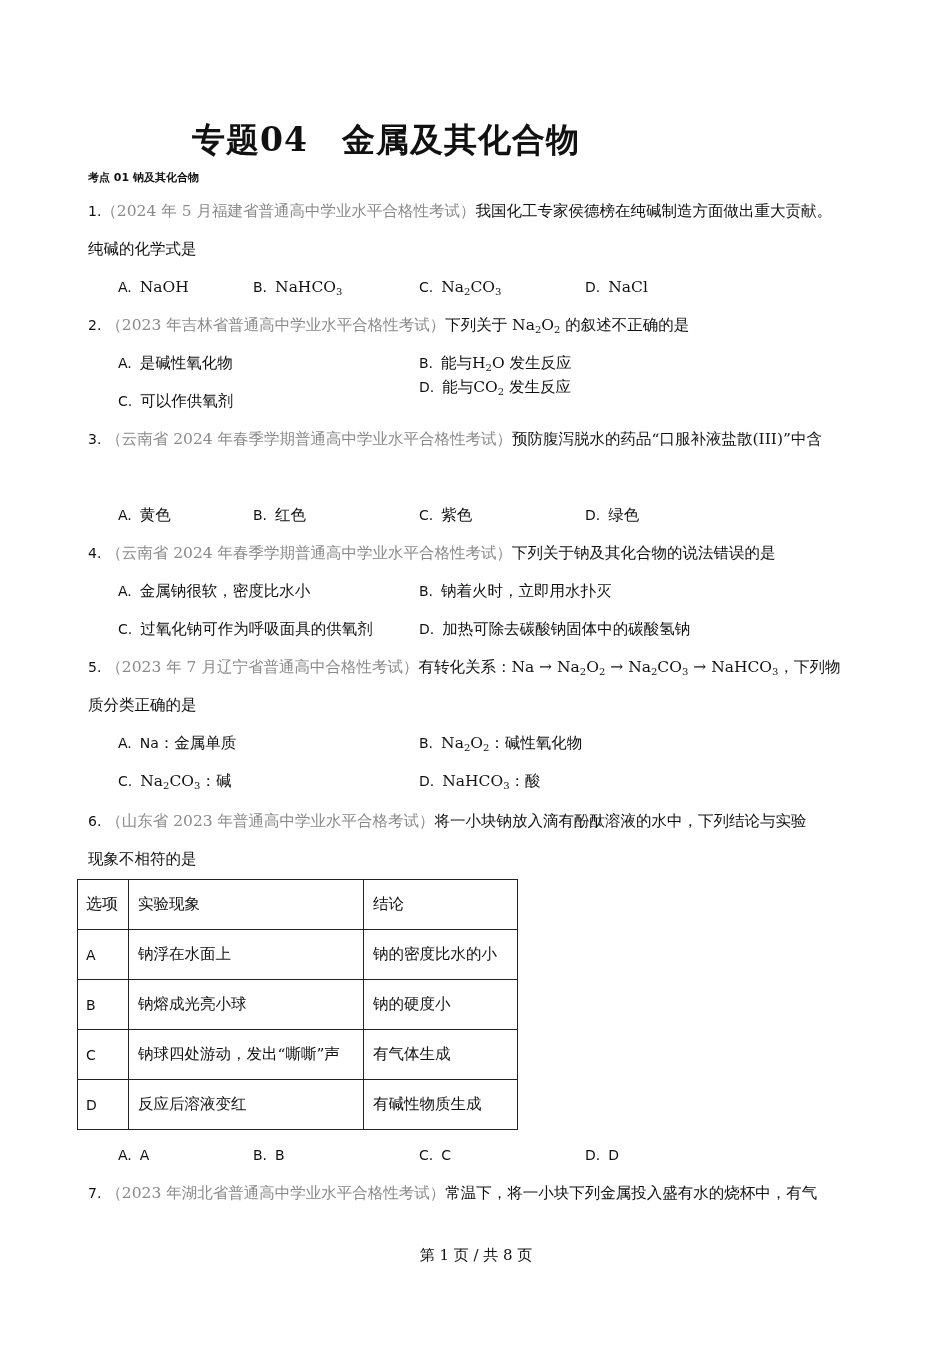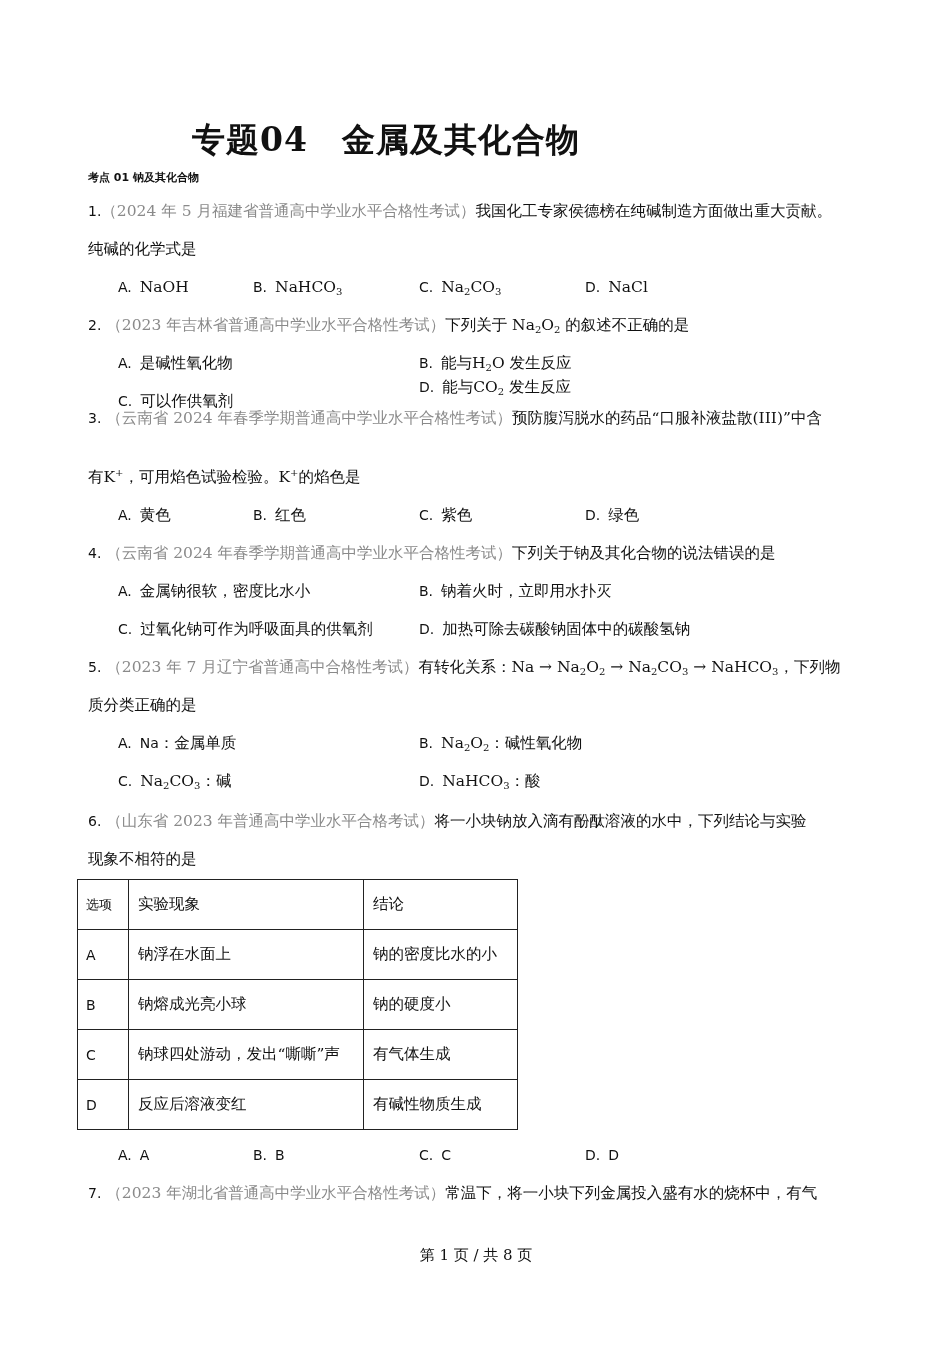--- a/index.html
+++ b/index.html
@@ -54,7 +54,7 @@
   <div class="opt" style="left:118px;top:390px"><span class="lab">C.</span><span>可以作供氧剂</span></div>
   <div class="opt" style="left:419px;top:376px"><span class="lab">D.</span>能与CO<sub>2</sub> 发生反应</div>
 
-  <div class="line" style="top:407px">
+  <div class="line" style="top:428px">
     <span class="qnum">3.</span> <span class="src">（云南省 2024 年春季学期普通高中学业水平合格性考试）</span><span>预防腹泻脱水的药品“口服补液盐散(III)”中含</span>
   </div>
   <div class="line" style="top:466px">

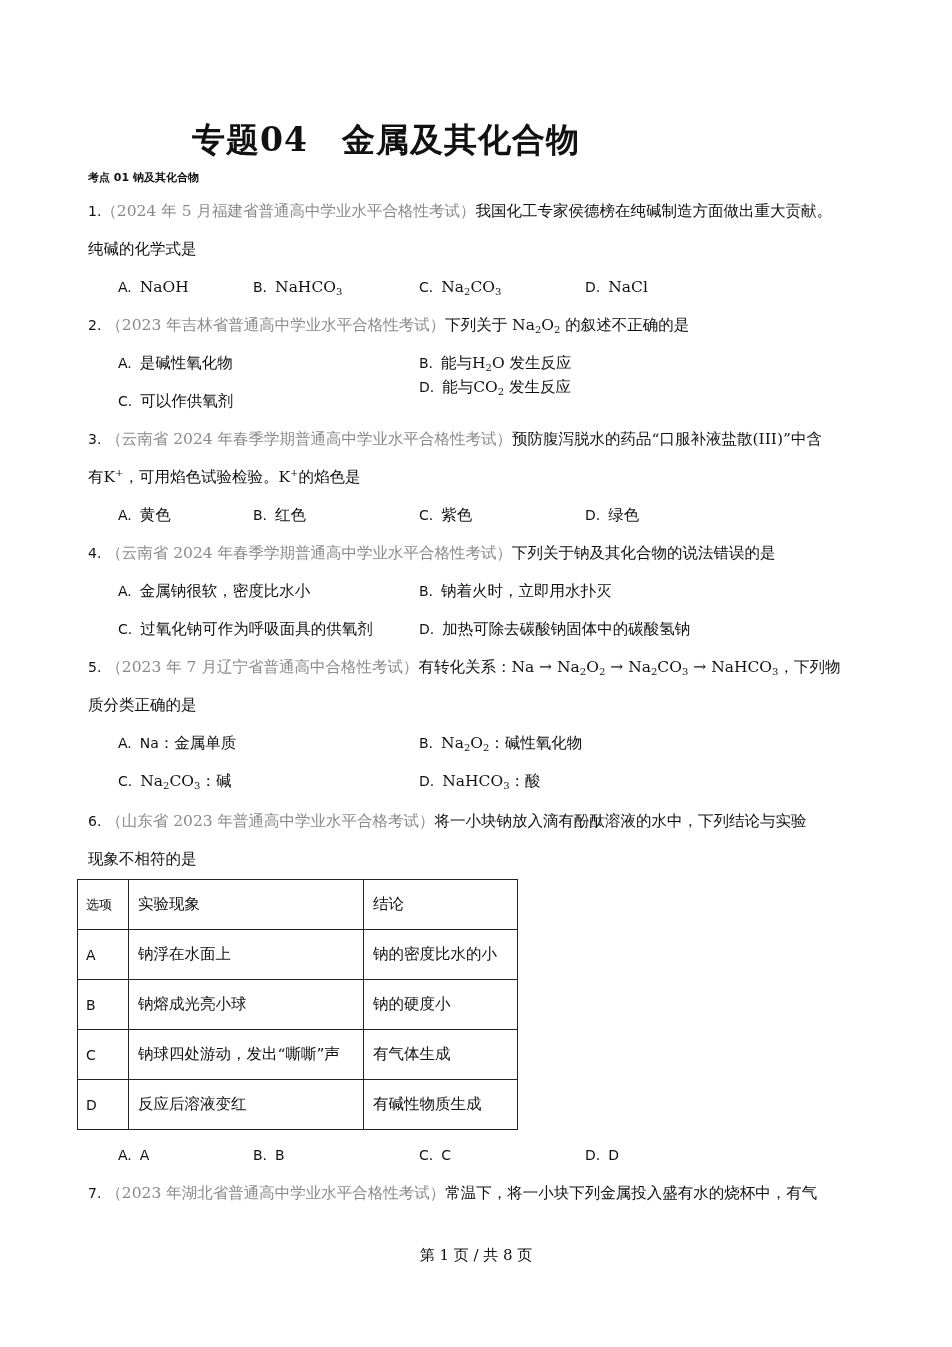--- a/index.html
+++ b/index.html
@@ -56,9 +56,6 @@
 
   <div class="line" style="top:428px">
     <span class="qnum">3.</span> <span class="src">（云南省 2024 年春季学期普通高中学业水平合格性考试）</span><span>预防腹泻脱水的药品“口服补液盐散(III)”中含</span>
-  </div>
-  <div class="line" style="top:466px">
-    <span>有</span>K<sup>+</sup><span>，可用焰色试验检验。</span>K<sup>+</sup><span>的焰色是</span>
   </div>
   <div class="opt" style="left:118px;top:504px"><span class="lab">A.</span><span>黄色</span></div>
   <div class="opt" style="left:253px;top:504px"><span class="lab">B.</span><span>红色</span></div>

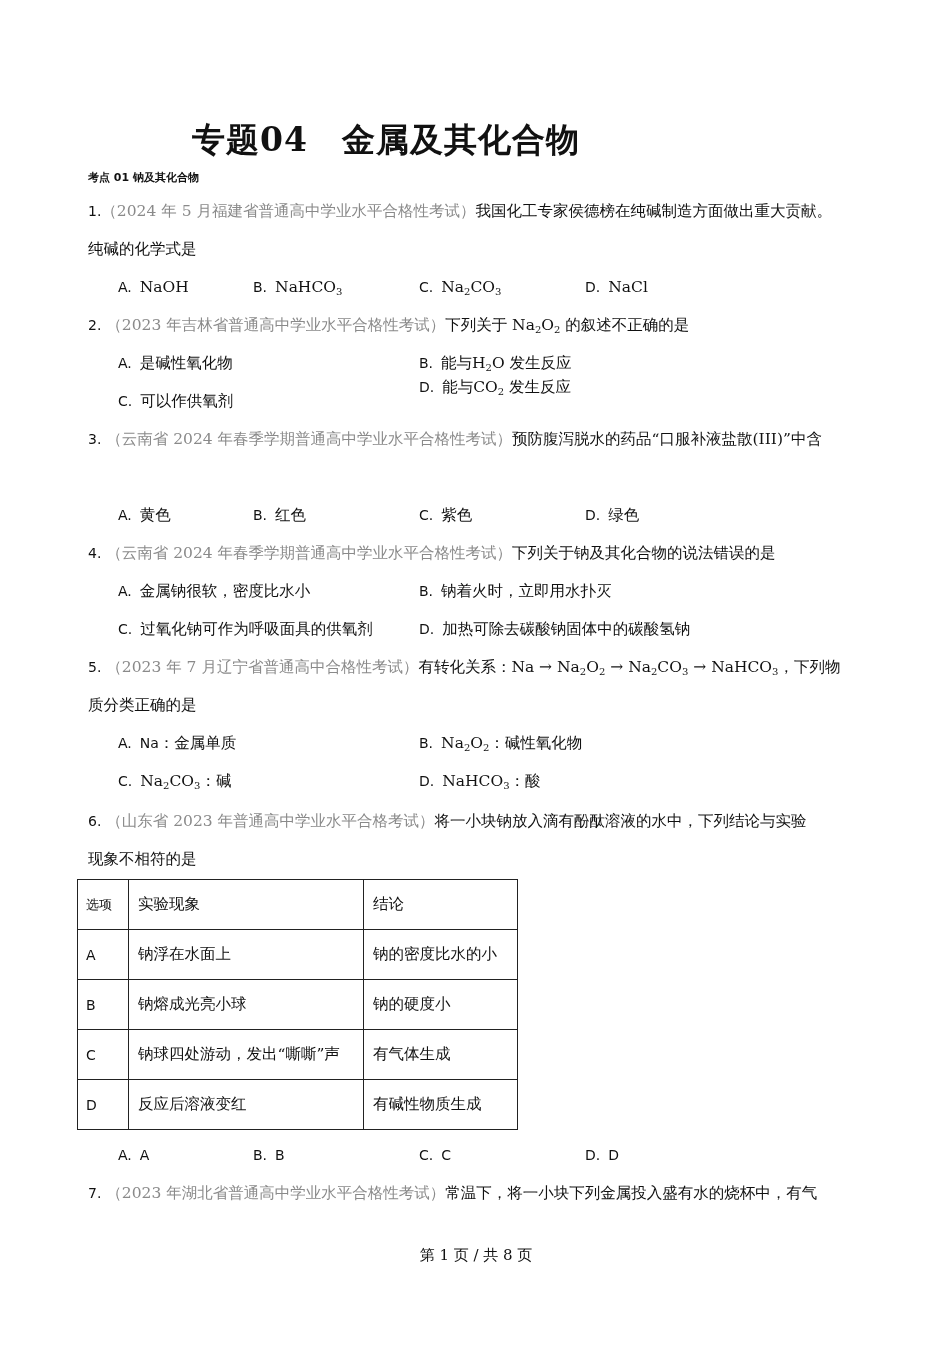--- a/index.html
+++ b/index.html
@@ -23,7 +23,7 @@
   table.exp td.c0 { width: 42px; font-family: "DejaVu Sans", "Liberation Sans", sans-serif; font-size: 14px; padding-left: 8px;}
   table.exp td.c1 { width: 225px; }
   table.exp td.c2 { width: 144px; }
-  table.exp td.h0 { font-family: Liberation Serif, serif; font-size: 13px; }
+  table.exp td.h0 { font-family: Liberation Serif, serif; font-size: 16px; }
   .footer { position: absolute; top: 1246px; left: 0; width: 952px; text-align: center; font-size: 15px; }
 </style>
 </head>

